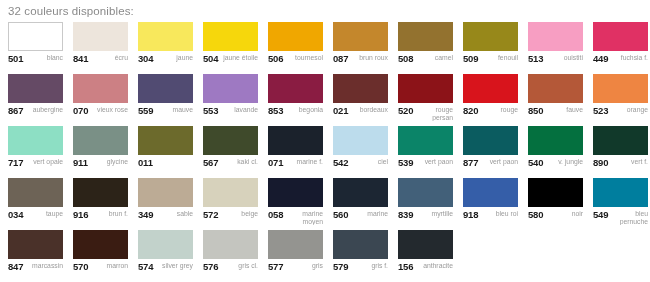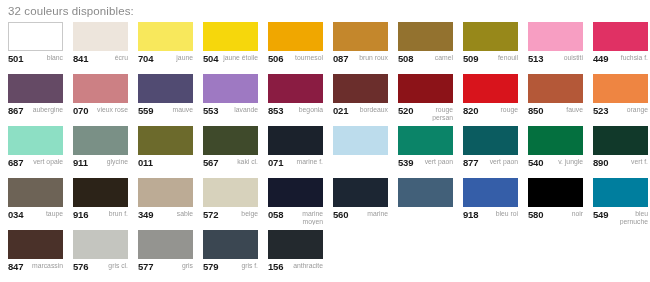--- a/index.html
+++ b/index.html
@@ -104,7 +104,7 @@
       <div class="swatch-cell">
         <div class="swatch-chip" style="background-color: rgb(248, 232, 92);"></div>
         <div class="swatch-label">
-          <span class="swatch-code">704</span>
+          <span class="swatch-code">304</span>
           <span class="swatch-name">jaune</span>
         </div>
       </div>

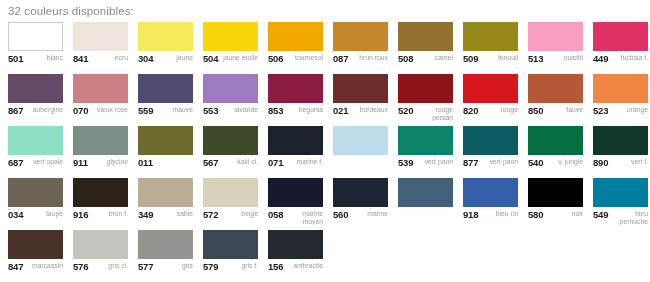--- a/index.html
+++ b/index.html
@@ -230,7 +230,7 @@
       <div class="swatch-cell">
         <div class="swatch-chip" style="background-color: rgb(141, 223, 196);"></div>
         <div class="swatch-label">
-          <span class="swatch-code">687</span>
+          <span class="swatch-code">717</span>
           <span class="swatch-name">vert opale</span>
         </div>
       </div>

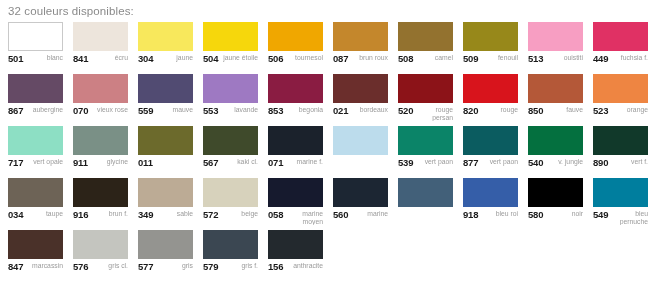--- a/index.html
+++ b/index.html
@@ -264,6 +264,10 @@
       </div>
       <div class="swatch-cell">
         <div class="swatch-chip" style="background-color: rgb(188, 220, 236);"></div>
+        <div class="swatch-label">
+          <span class="swatch-code">542</span>
+          <span class="swatch-name">ciel</span>
+        </div>
       </div>
       <div class="swatch-cell">
         <div class="swatch-chip" style="background-color: rgb(11, 132, 104);"></div>

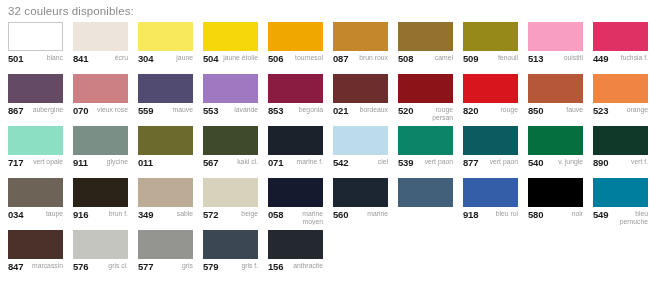--- a/index.html
+++ b/index.html
@@ -341,6 +341,10 @@
       </div>
       <div class="swatch-cell">
         <div class="swatch-chip" style="background-color: rgb(66, 96, 121);"></div>
+        <div class="swatch-label">
+          <span class="swatch-code">839</span>
+          <span class="swatch-name">myrtille</span>
+        </div>
       </div>
       <div class="swatch-cell">
         <div class="swatch-chip" style="background-color: rgb(53, 94, 168);"></div>

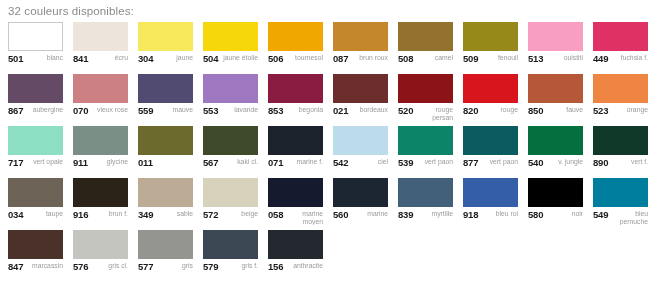--- a/index.html
+++ b/index.html
@@ -375,6 +375,13 @@
         </div>
       </div>
       <div class="swatch-cell">
+        <div class="swatch-chip" style="background-color: rgb(58, 28, 18);"></div>
+        <div class="swatch-label">
+          <span class="swatch-code">570</span>
+          <span class="swatch-name">marron</span>
+        </div>
+      </div>
+      <div class="swatch-cell">
         <div class="swatch-chip" style="background-color: rgb(196, 197, 191);"></div>
         <div class="swatch-label">
           <span class="swatch-code">576</span>

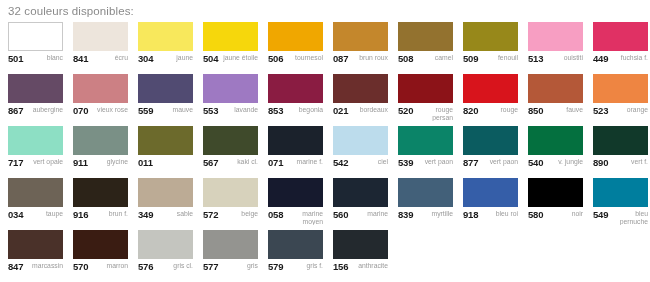--- a/index.html
+++ b/index.html
@@ -382,6 +382,13 @@
         </div>
       </div>
       <div class="swatch-cell">
+        <div class="swatch-chip" style="background-color: rgb(194, 210, 203);"></div>
+        <div class="swatch-label">
+          <span class="swatch-code">574</span>
+          <span class="swatch-name">silver grey</span>
+        </div>
+      </div>
+      <div class="swatch-cell">
         <div class="swatch-chip" style="background-color: rgb(196, 197, 191);"></div>
         <div class="swatch-label">
           <span class="swatch-code">576</span>

